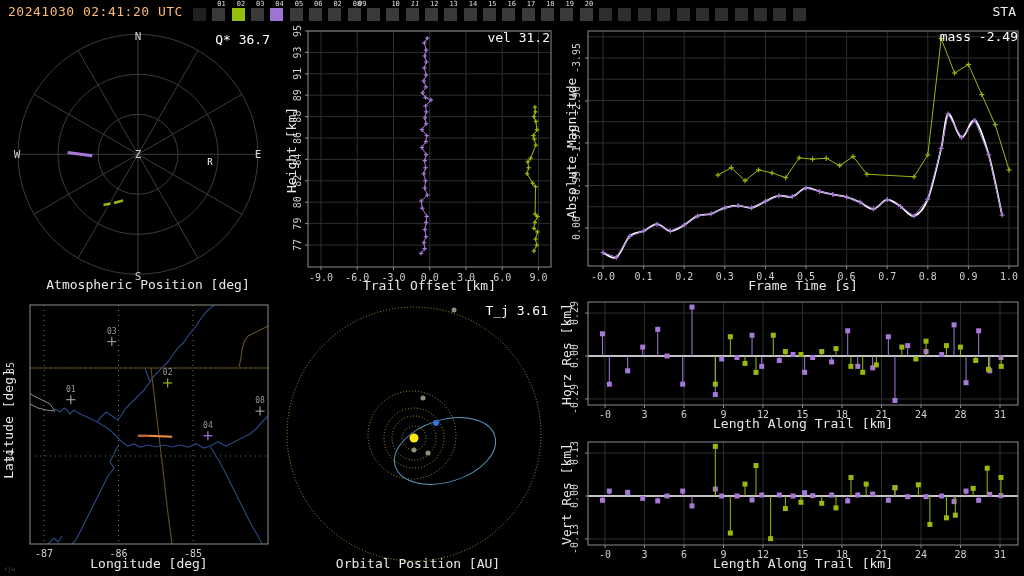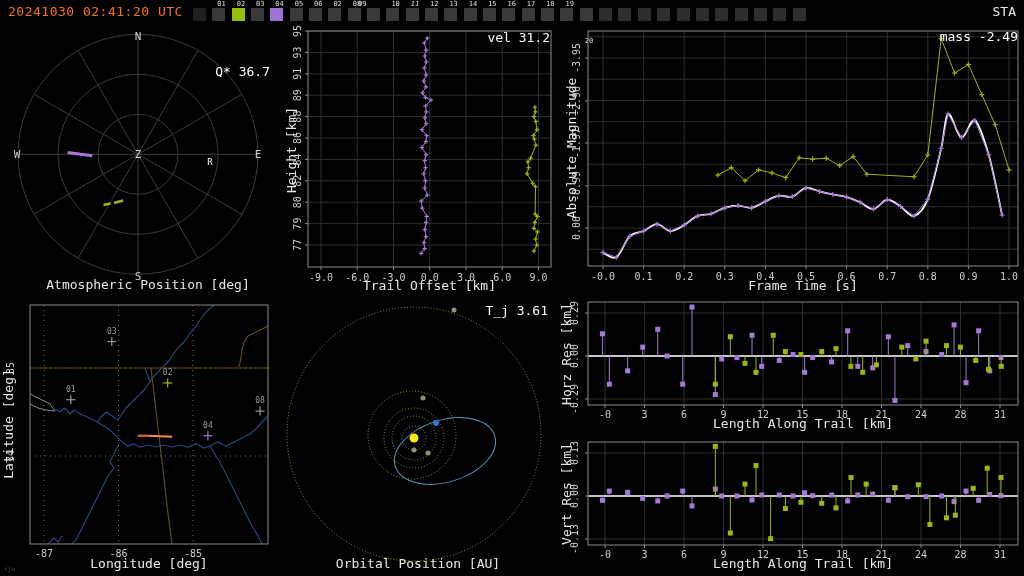--- a/index.html
+++ b/index.html
@@ -15,7 +15,7 @@
   #p-orbit{left:280px;top:296px;width:276px;height:280px;}
   #p-horz{left:556px;top:296px;width:468px;height:140px;}
   #p-vert{left:556px;top:436px;width:468px;height:140px;}
-  .ts{position:absolute;left:8px;top:4px;font-size:13px;color:#f97316;letter-spacing:.5px;}
+  .ts{position:absolute;left:8px;top:4px;font-size:13px;color:#fdba74;letter-spacing:.5px;}
   .sta{position:absolute;right:8px;top:4px;font-size:13px;color:#ececec;}
   .frame-sq{position:absolute;top:8px;width:13px;height:13px;}
   .frame-lab{position:absolute;top:0;font-size:7px;color:#e0e0e0;line-height:8px;}

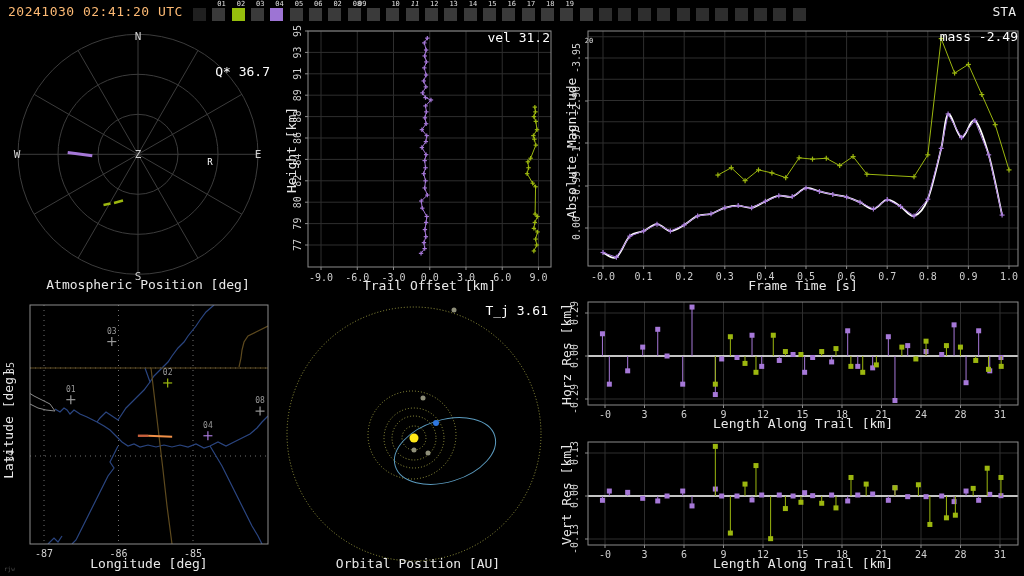--- a/index.html
+++ b/index.html
@@ -71,7 +71,7 @@
         <div class="frame-sq" style="left: 541.12px; background: rgb(58, 58, 58);"></div>
         <span class="frame-lab" style="left: 565.46px;">19</span>
         <div class="frame-sq" style="left: 560.46px; background: rgb(58, 58, 58);"></div>
-        <span class="frame-lab" style="left: 584.8px; margin-top: 37px;">20</span>
+        <span class="frame-lab" style="left: 584.8px;">20</span>
         <div class="frame-sq" style="left: 579.8px; background: rgb(58, 58, 58);"></div>
         <div class="frame-sq" style="left: 599.14px; background: rgb(46, 46, 46);"></div>
         <div class="frame-sq" style="left: 618.48px; background: rgb(46, 46, 46);"></div>

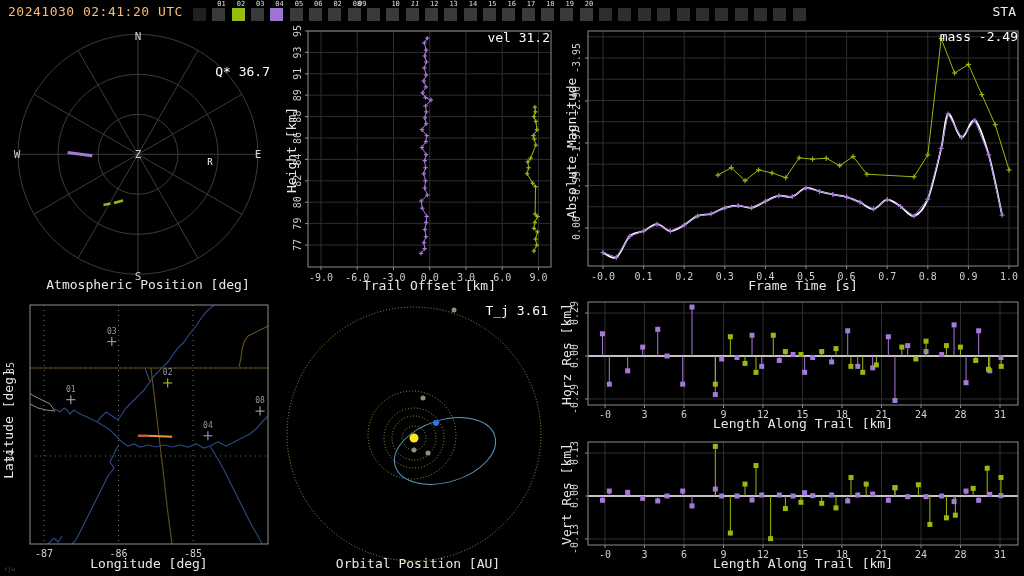--- a/index.html
+++ b/index.html
@@ -119,7 +119,7 @@
           <polyline points="114,179 123,176.5" fill="none" stroke="#9cb70f" stroke-width="2.5"></polyline>
         </g>
       </svg>
-  <span class="ann" style="right:10px;top:8px;margin-top:32px;">Q* 36.7</span>
+  <span class="ann" style="right:10px;top:8px;">Q* 36.7</span>
   <span class="ptitle" style="left:20px;top:253px;width:256px;">Atmospheric Position [deg]</span>
 </div>
 

